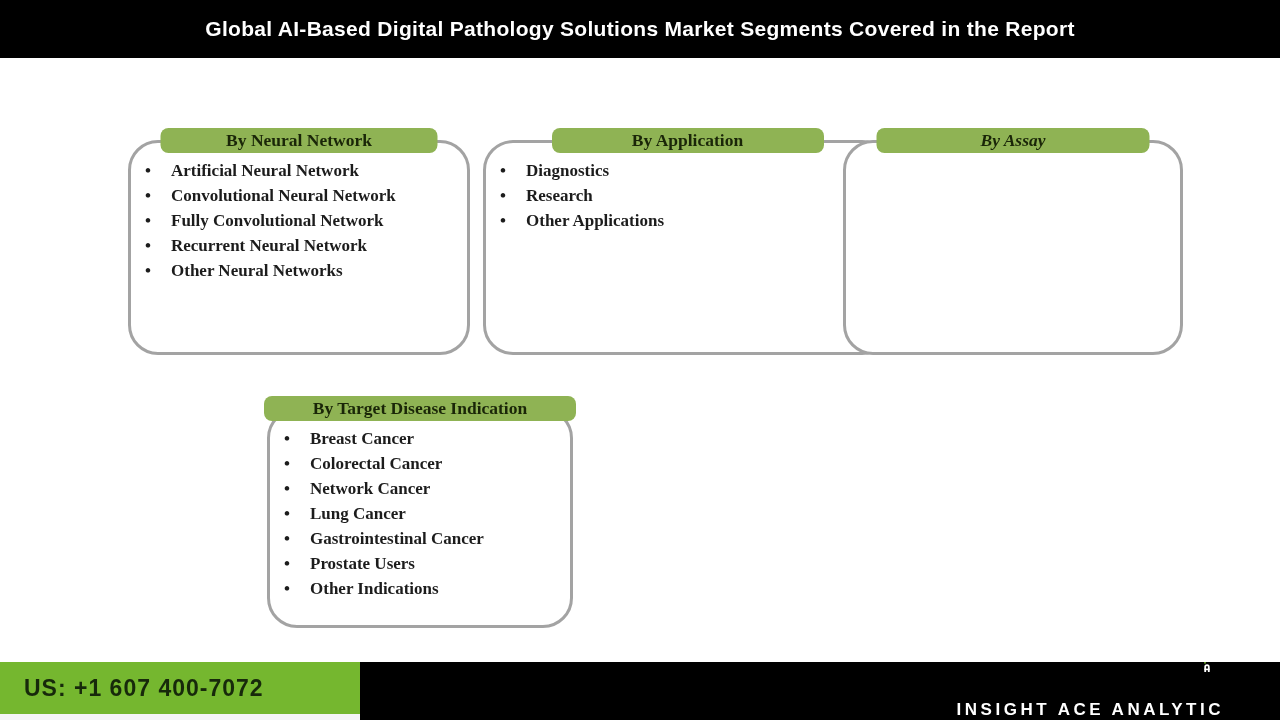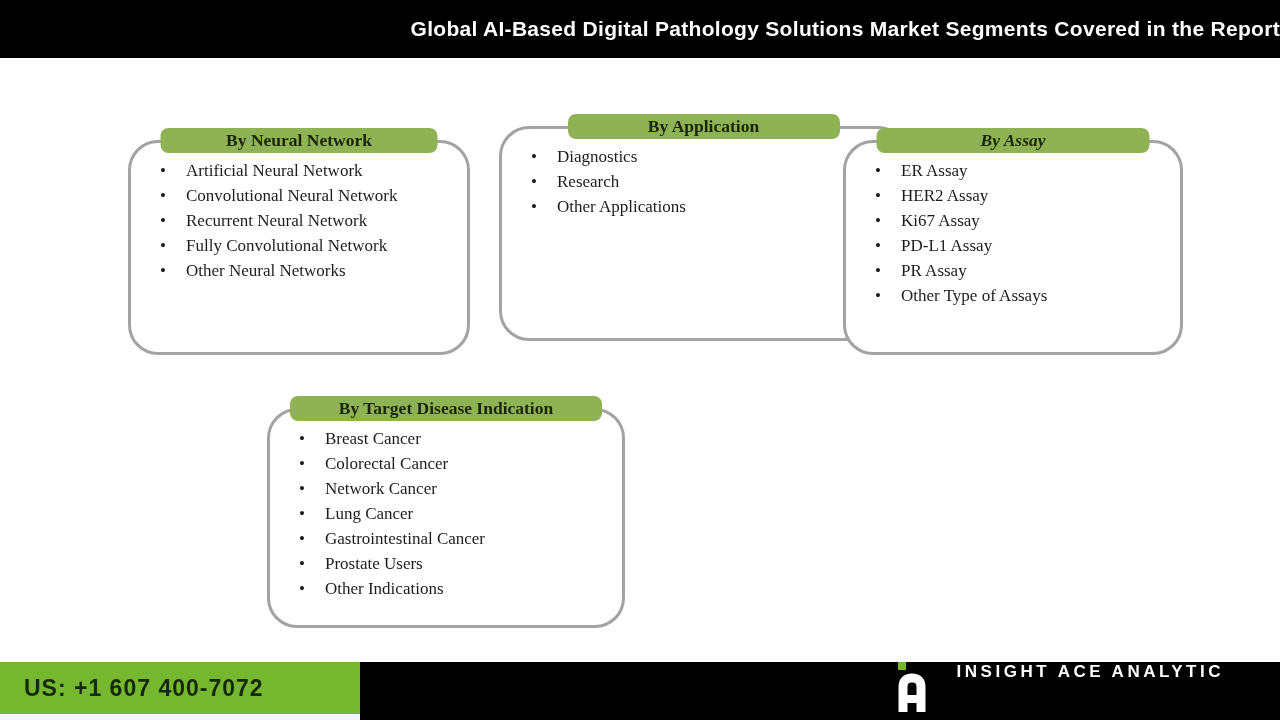--- a/index.html
+++ b/index.html
@@ -17,7 +17,7 @@
     position:absolute; top:0; left:0;
     width:1280px; height:58px;
     background:#000000;
-    display:flex; align-items:center; justify-content:flex-end;
+    display:flex; align-items:center; justify-content:center;
   }
   .titlebar .title-text {
     color:#ffffff;

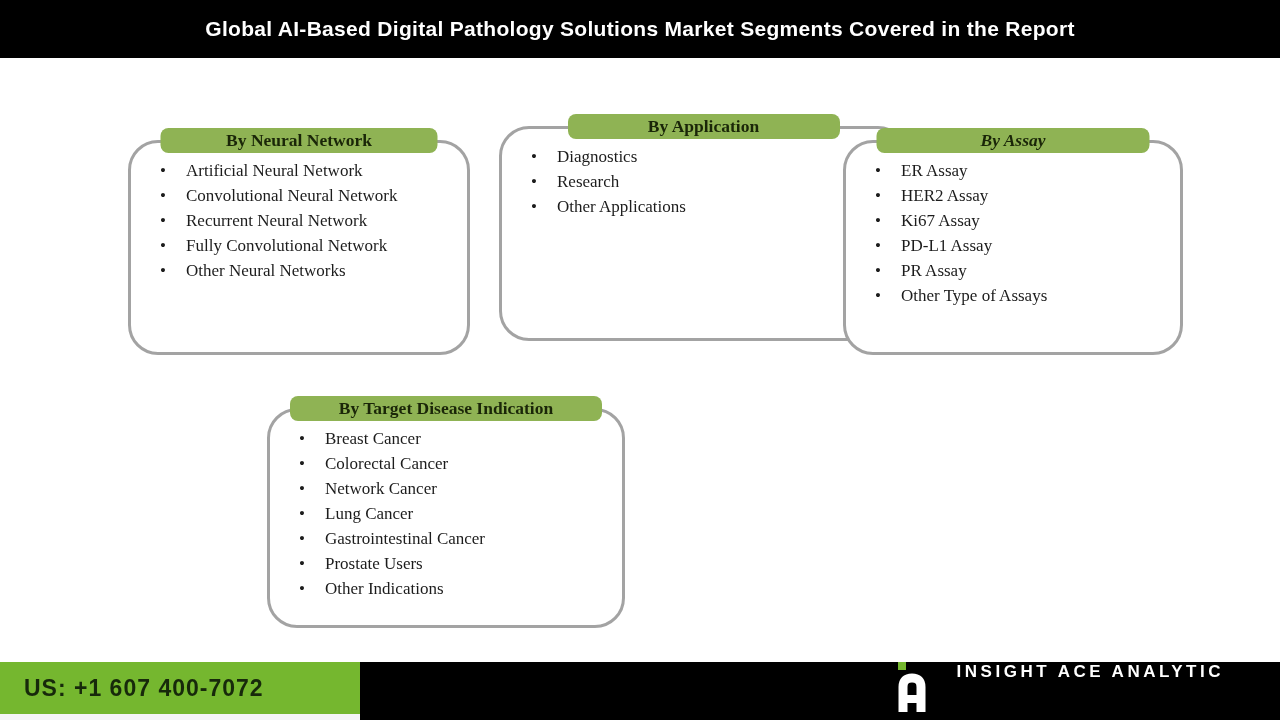--- a/index.html
+++ b/index.html
@@ -70,7 +70,7 @@
 
   #box-0 { left:128px; top:140px; width:342px; height:215px; }
   #box-0 .pill { width:277px; }
-  #box-1 { left:483px; top:126px; width:409px; height:215px;margin-left:16px; }
+  #box-1 { left:483px; top:140px; width:409px; height:215px; }
   #box-1 .pill { width:272px; }
   #box-2 { left:843px; top:140px; width:340px; height:215px; }
   #box-2 .pill { width:273px;font-style:italic; }

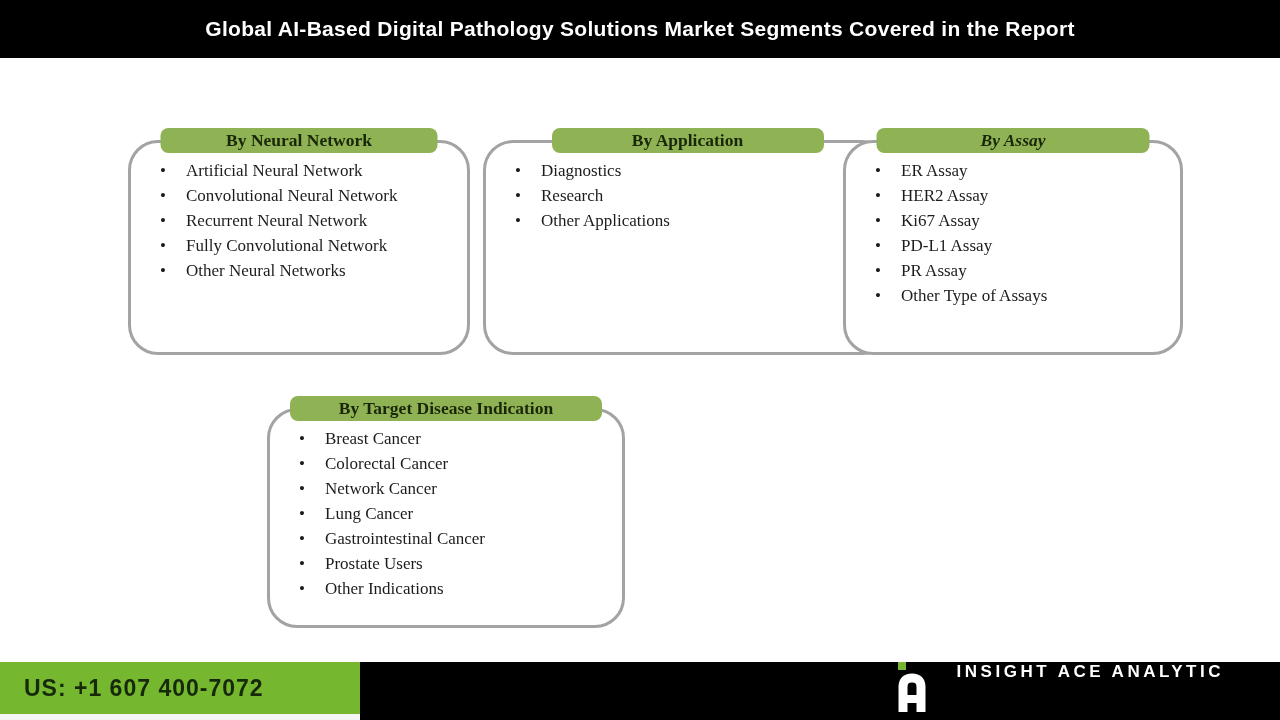--- a/index.html
+++ b/index.html
@@ -51,7 +51,8 @@
   .segment-list {
     list-style:none;
     margin:0;
-    padding:15px 8px 0 27px;
+    padding:15px 8px 0 12px;
+    font-weight:bold;
   }
   .segment-list li {
     position:relative;

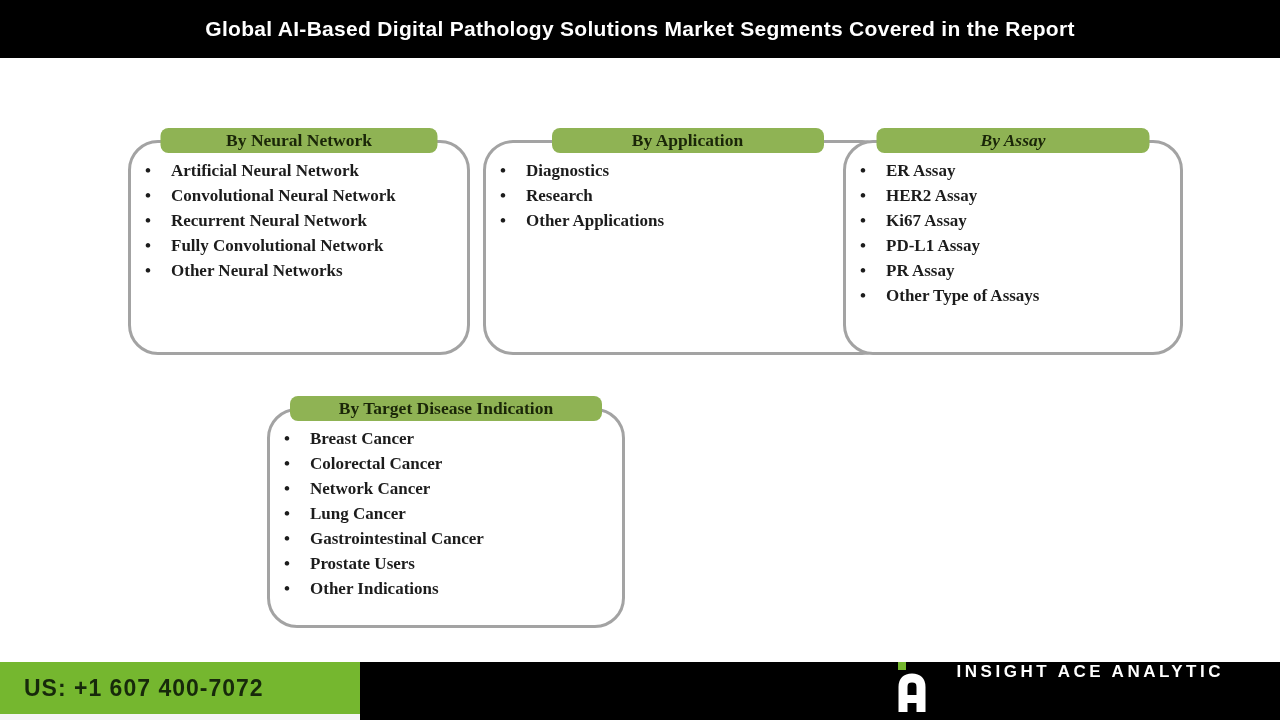--- a/index.html
+++ b/index.html
@@ -151,14 +151,6 @@
 
   <section class="segment-box" id="box-2">
     <div class="pill">By Assay</div>
-    <ul class="segment-list">
-      <li>ER Assay</li>
-      <li>HER2 Assay</li>
-      <li>Ki67 Assay</li>
-      <li>PD-L1 Assay</li>
-      <li>PR Assay</li>
-      <li>Other Type of Assays</li>
-    </ul>
   </section>
 
   <section class="segment-box" id="box-3">

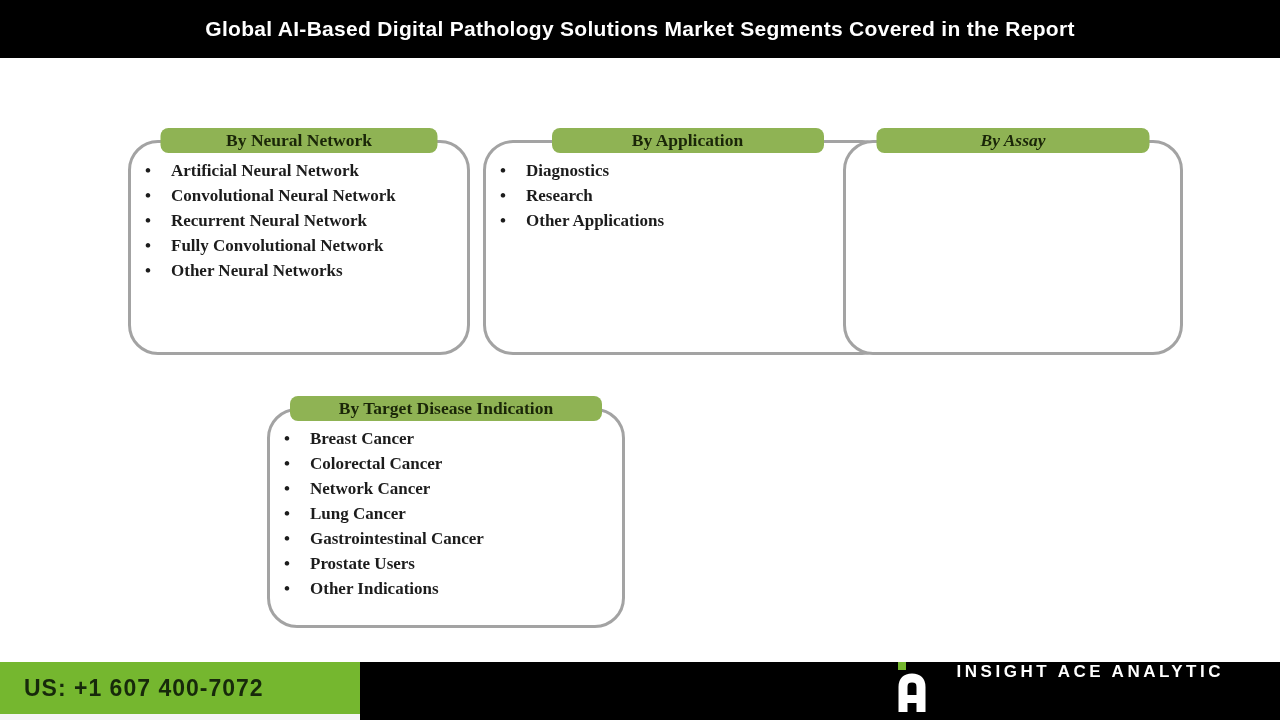--- a/index.html
+++ b/index.html
@@ -134,8 +134,8 @@
     <ul class="segment-list">
       <li>Artificial Neural Network</li>
       <li>Convolutional Neural Network</li>
+      <li>Fully Convolutional Network</li>
       <li>Recurrent Neural Network</li>
-      <li>Fully Convolutional Network</li>
       <li>Other Neural Networks</li>
     </ul>
   </section>

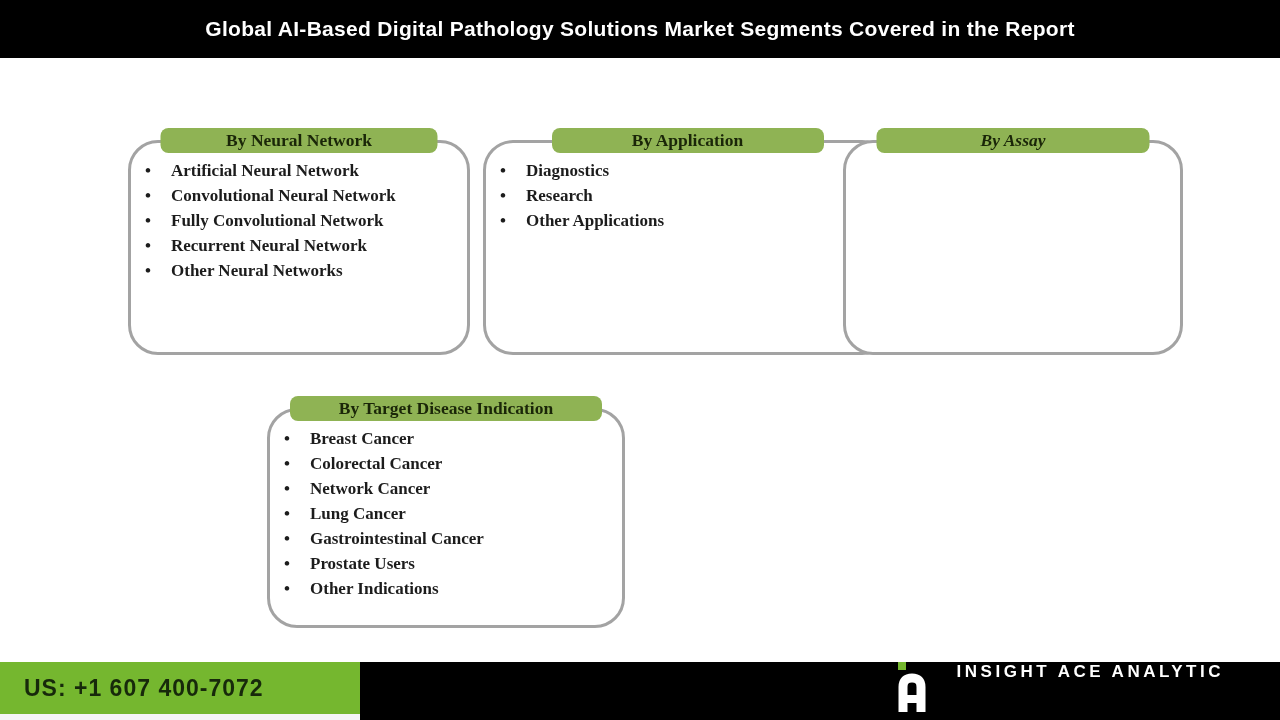--- a/index.html
+++ b/index.html
@@ -75,7 +75,7 @@
   #box-1 .pill { width:272px; }
   #box-2 { left:843px; top:140px; width:340px; height:215px; }
   #box-2 .pill { width:273px;font-style:italic; }
-  #box-3 { left:267px; top:408px; width:358px; height:220px; }
+  #box-3 { left:267px; top:408px; width:306px; height:220px; }
   #box-3 .pill { width:312px; }
   #box-4 { left:675px; top:408px; width:387px; height:220px; }
   #box-4 .pill { width:310px; }

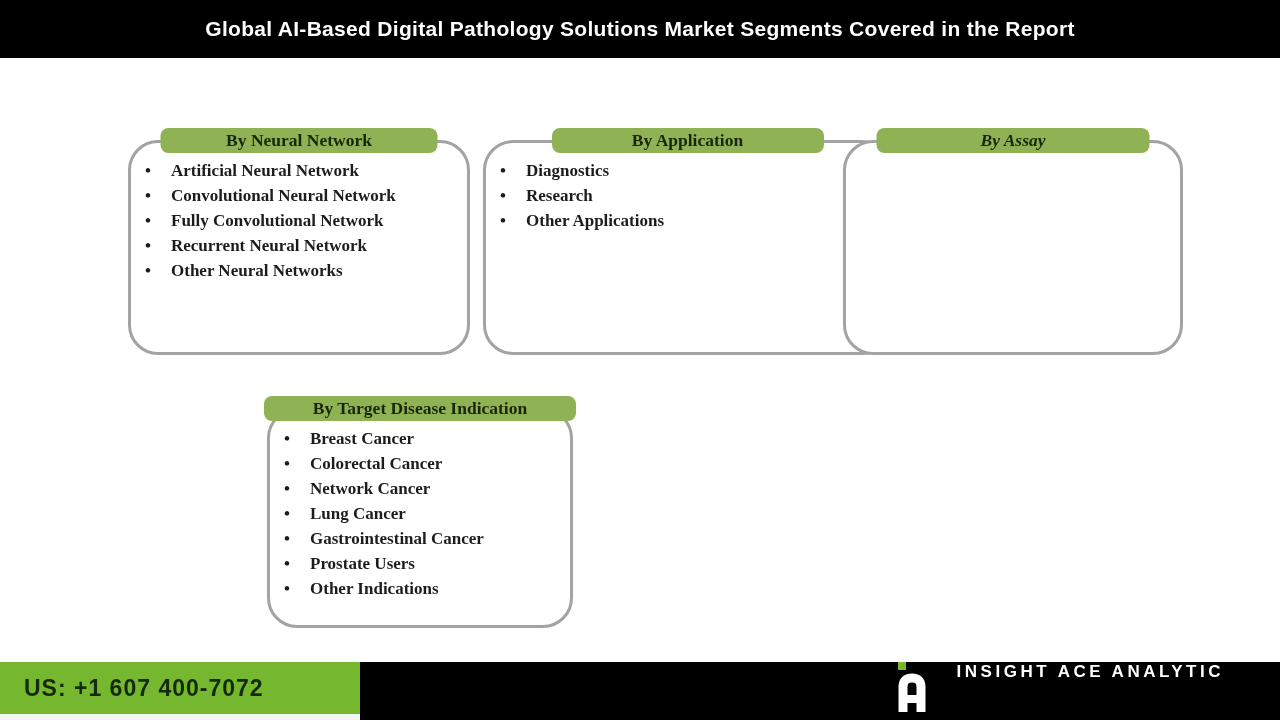--- a/index.html
+++ b/index.html
@@ -108,7 +108,7 @@
   .brand {
     position:absolute; right:56px; top:0;
     height:58px;
-    display:flex; align-items:flex-start; gap:28px;
+    display:flex; align-items:flex-end; gap:28px;flex-direction:column;
   }
   .brand-logo { display:block; }
   .brand-text {

